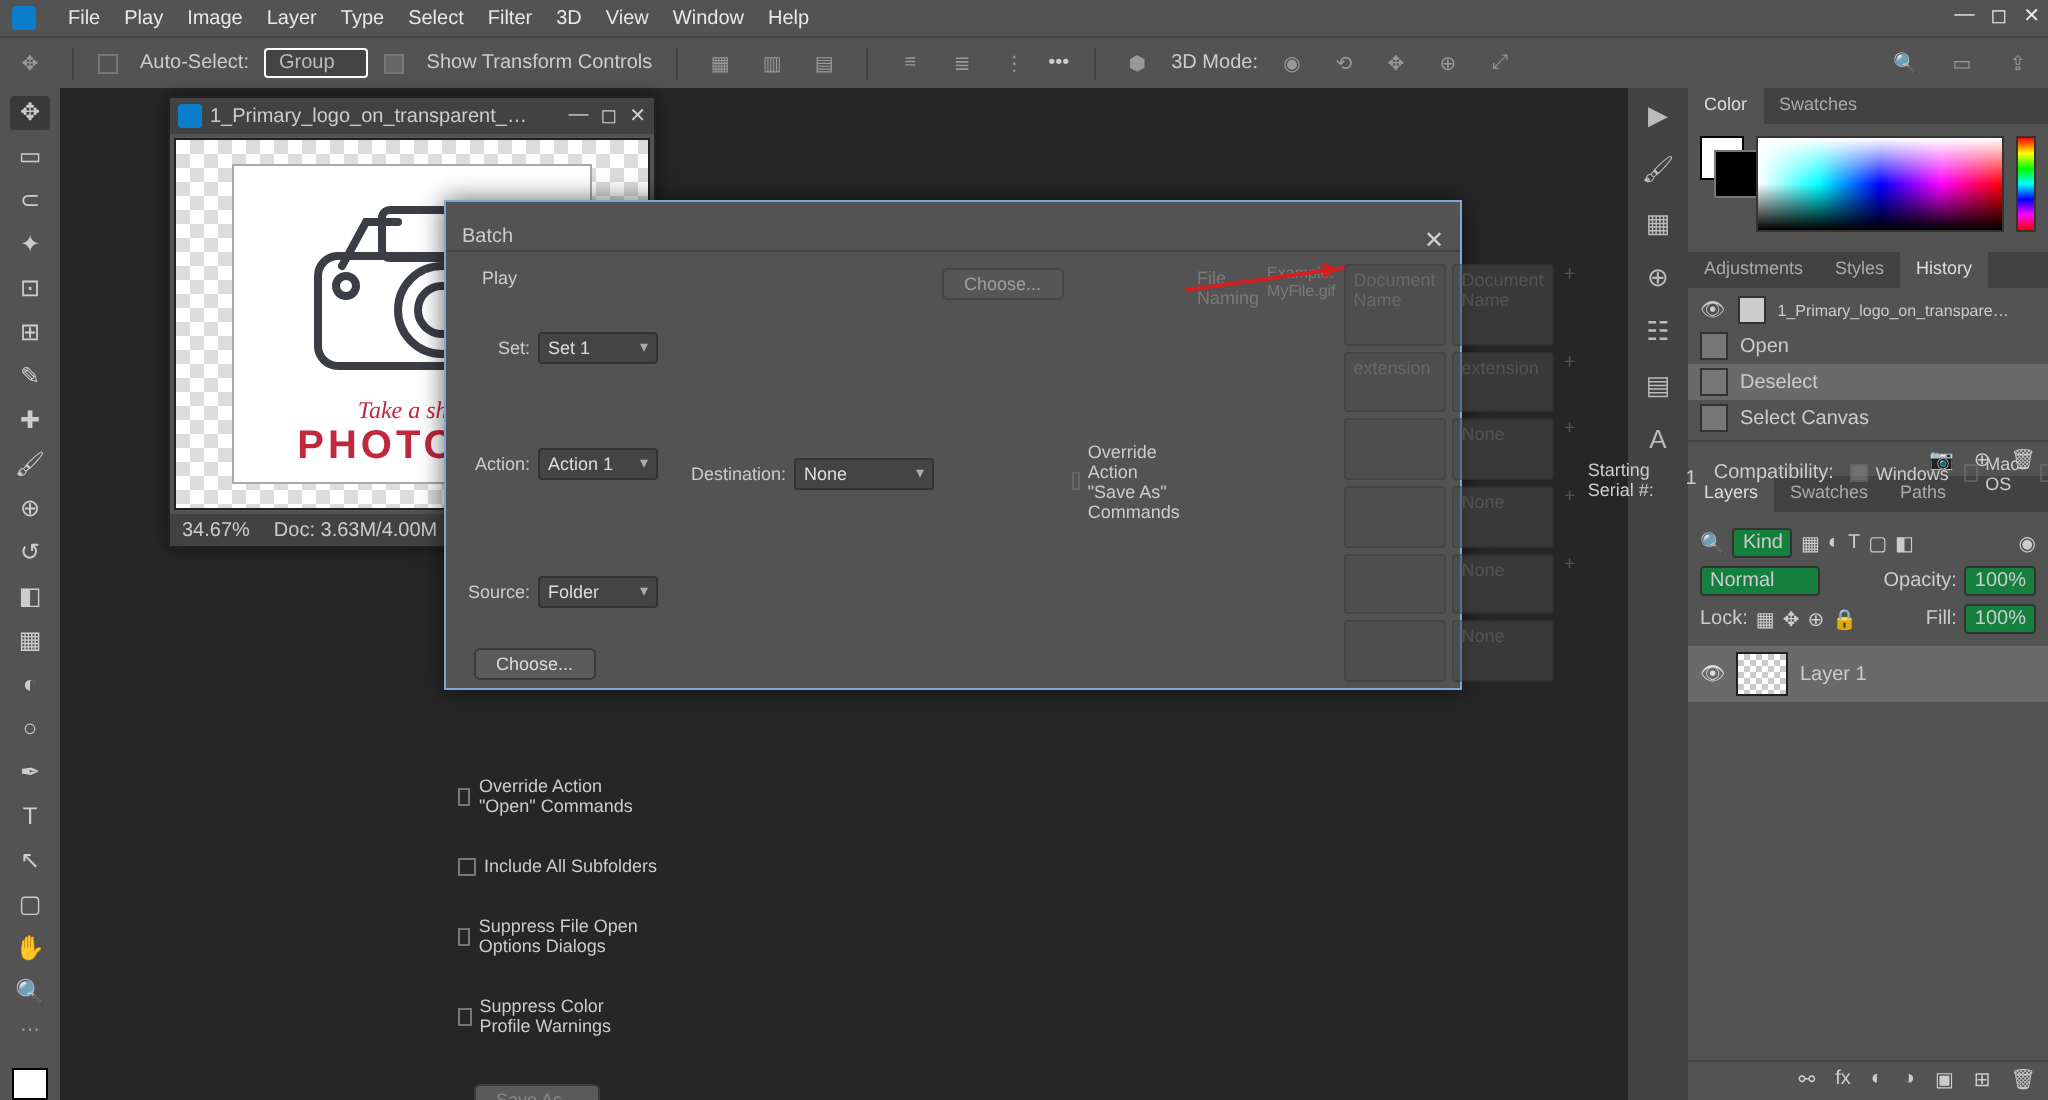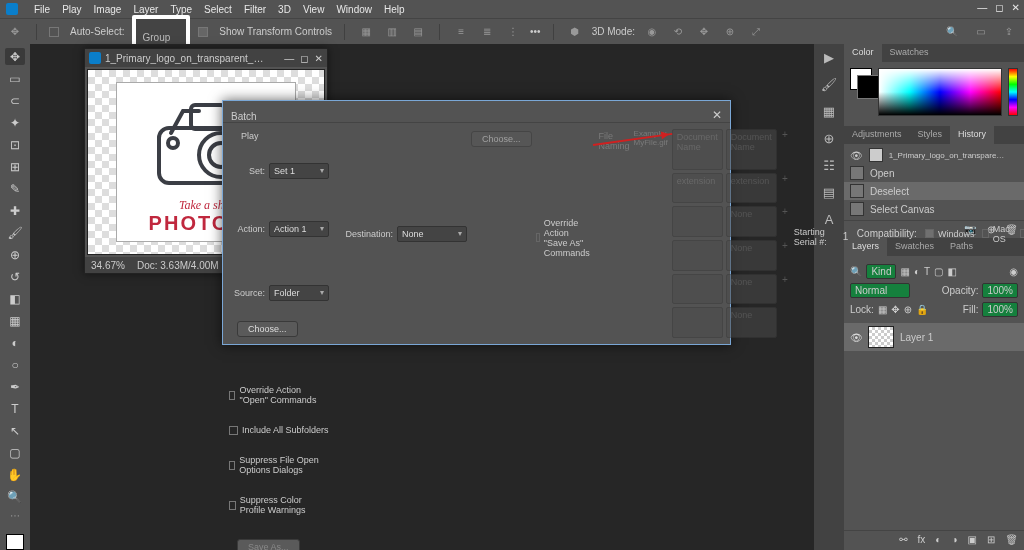--- a/index.html
+++ b/index.html
@@ -10,7 +10,7 @@
 .win-controls{position:absolute;right:4px;top:2px;display:flex;gap:8px;color:#ccc}
 .optbar{background:#535353;height:26px;border-top:1px solid #444;display:flex;align-items:center;padding:0 6px;gap:8px;font-size:9px}
 .optbar .sep{width:1px;height:16px;background:#404040;margin:0 4px}
-.optbar .drop{background:#444;border:4px solid #ffffff;padding:13px 16px 1px 6px;border-radius:2px;position:relative;color:#bbb}
+.optbar .drop{background:#444;border:1px solid #ffffff;padding:1px 16px 1px 6px;border-radius:2px;position:relative;color:#bbb}
 .optbar .chk{width:10px;height:10px;border:1px solid #777;display:inline-block;margin-right:3px}
 .optbar .chk.on{background:#666}
 .optbar .ico{width:18px;height:18px;display:inline-flex;align-items:center;justify-content:center;color:#999}

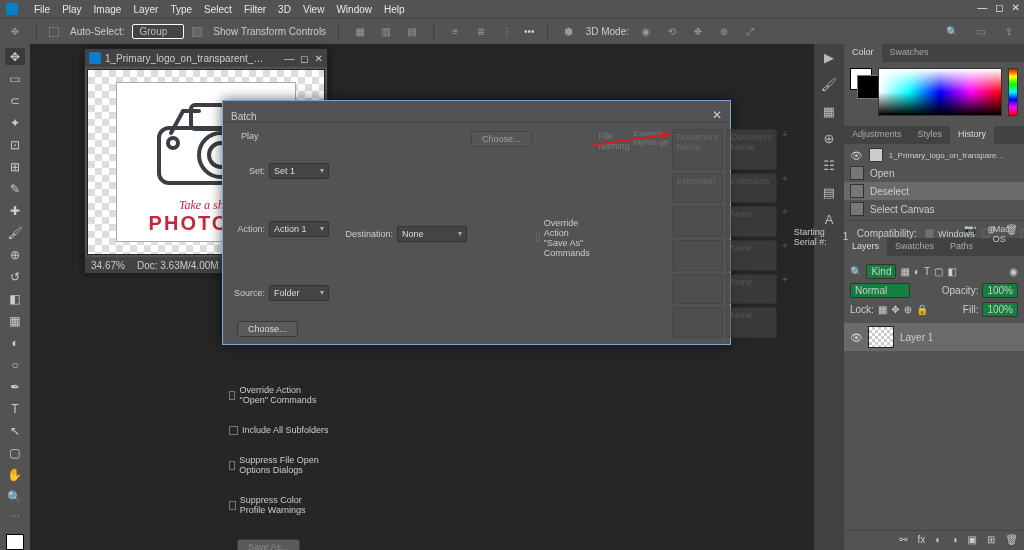--- a/index.html
+++ b/index.html
@@ -60,7 +60,7 @@
 .logo-art .txt2{font-weight:bold;color:#c0283e;font-size:20px;letter-spacing:2px;position:absolute;bottom:6px}
 .camera{position:absolute;top:10px;width:130px;height:100px}
 .dialog{position:absolute;left:222px;top:100px;width:509px;height:245px;background:#535353;border:1px solid #7aa7d6;box-shadow:0 0 12px rgba(0,0,0,.6)}
-.dialog .dtitle{height:22px;display:flex;align-items:flex-end;padding:0 8px;font-size:11px;border-bottom:1px solid #444}
+.dialog .dtitle{height:22px;display:flex;align-items:flex-start;padding:12px 8px;font-size:11px;border-bottom:1px solid #444}
 .dialog .dtitle .close{margin-left:auto;color:#ccc;font-size:12px}
 .dialog .dbody{display:flex;padding:6px;gap:8px;height:calc(100% - 22px)}
 .dcol-left{width:170px;display:flex;flex-direction:column;gap:20px}

